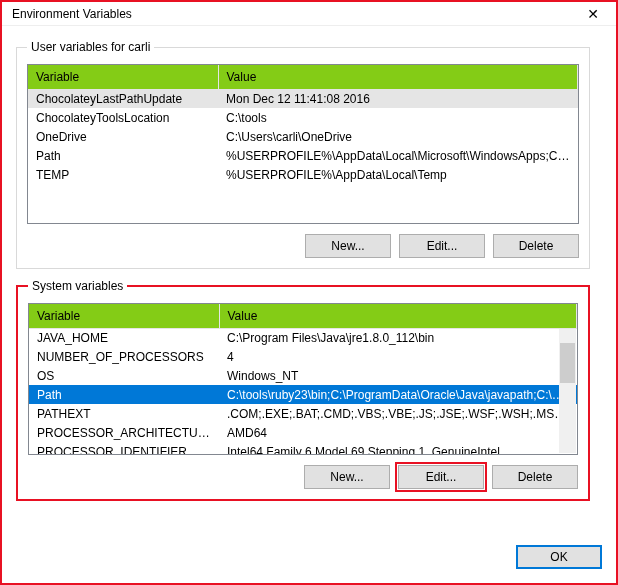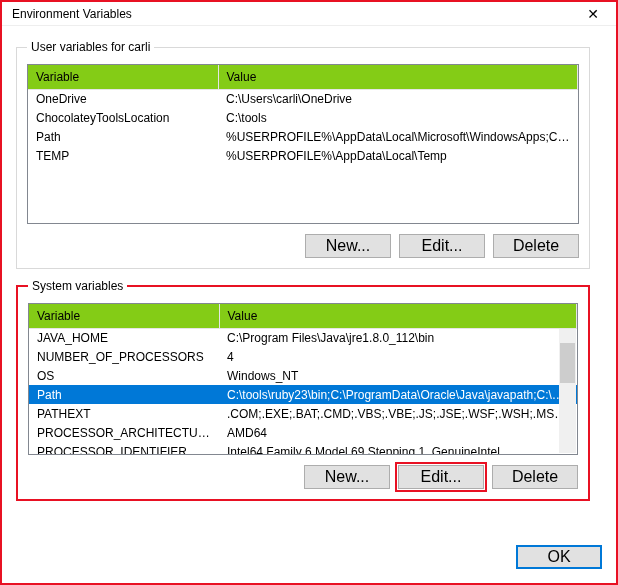--- a/index.html
+++ b/index.html
@@ -154,6 +154,10 @@
             </tr>
           </thead>
           <tbody>
+            <tr class="selgray">
+              <td>ChocolateyLastPathUpdate</td>
+              <td>Mon Dec 12 11:41:08 2016</td>
+            </tr>
             <tr>
               <td>OneDrive</td>
               <td>C:\Users\carli\OneDrive</td>

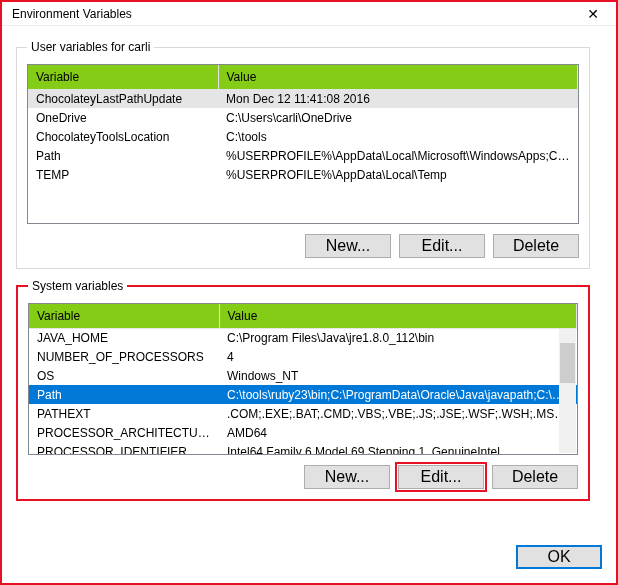--- a/index.html
+++ b/index.html
@@ -159,12 +159,12 @@
               <td>Mon Dec 12 11:41:08 2016</td>
             </tr>
             <tr>
+              <td>ChocolateyToolsLocation</td>
+              <td>C:\tools</td>
+            </tr>
+            <tr>
               <td>OneDrive</td>
               <td>C:\Users\carli\OneDrive</td>
-            </tr>
-            <tr>
-              <td>ChocolateyToolsLocation</td>
-              <td>C:\tools</td>
             </tr>
             <tr>
               <td>Path</td>

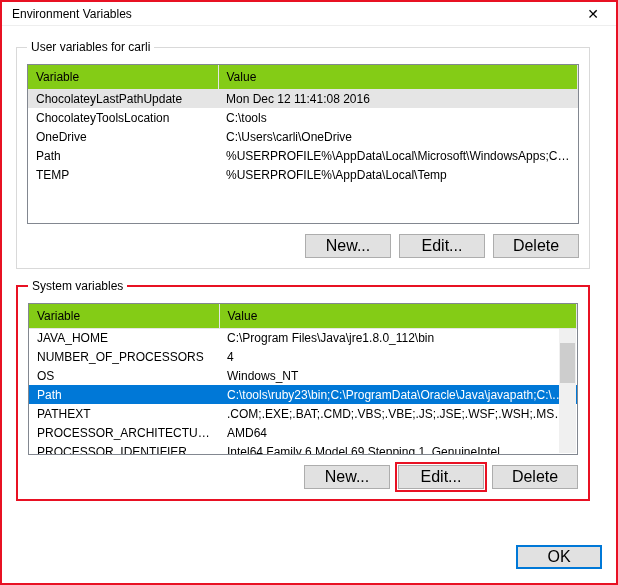--- a/index.html
+++ b/index.html
@@ -110,7 +110,7 @@
     background: #e1e1e1;
     border: 1px solid #adadad;
     font-family: inherit;
-    font-size: 16px;
+    font-size: 12px;
     padding: 0 12px;
     cursor: pointer;
   }

